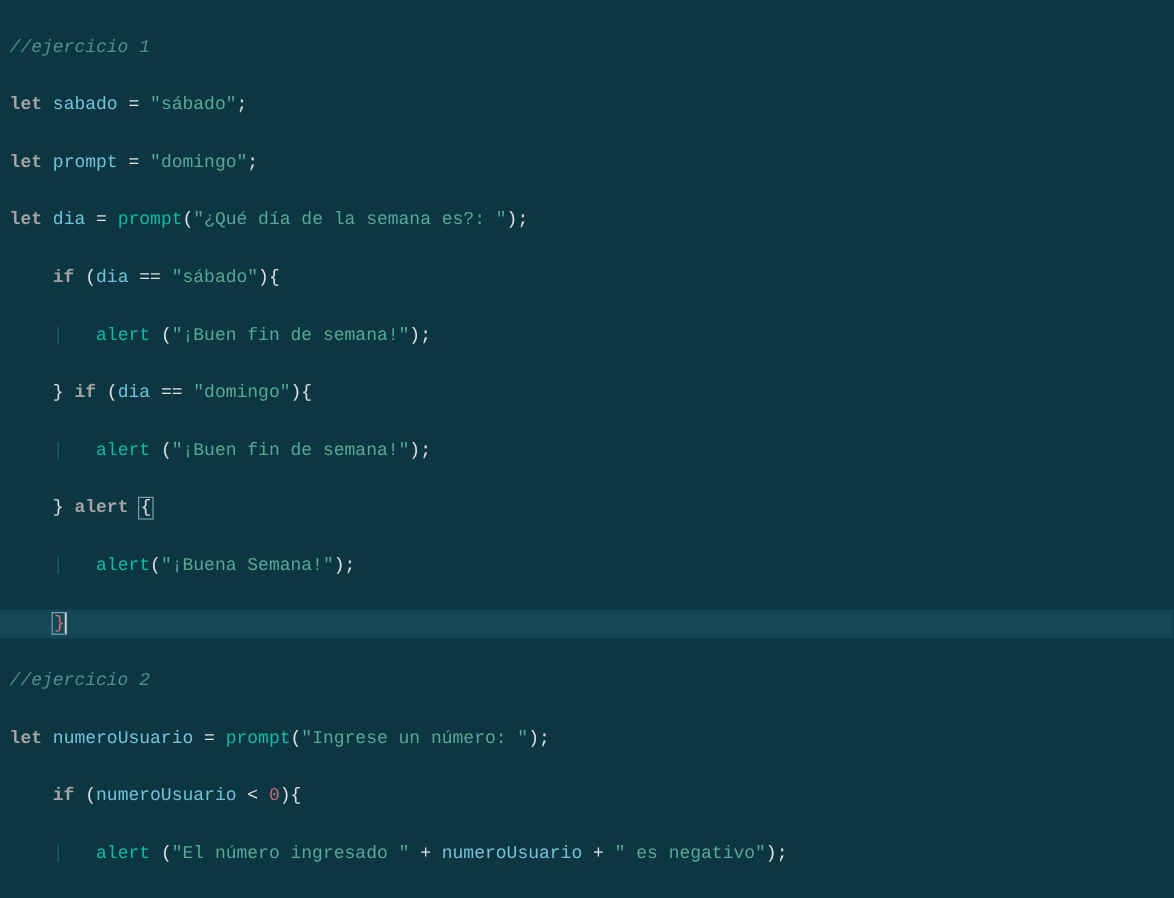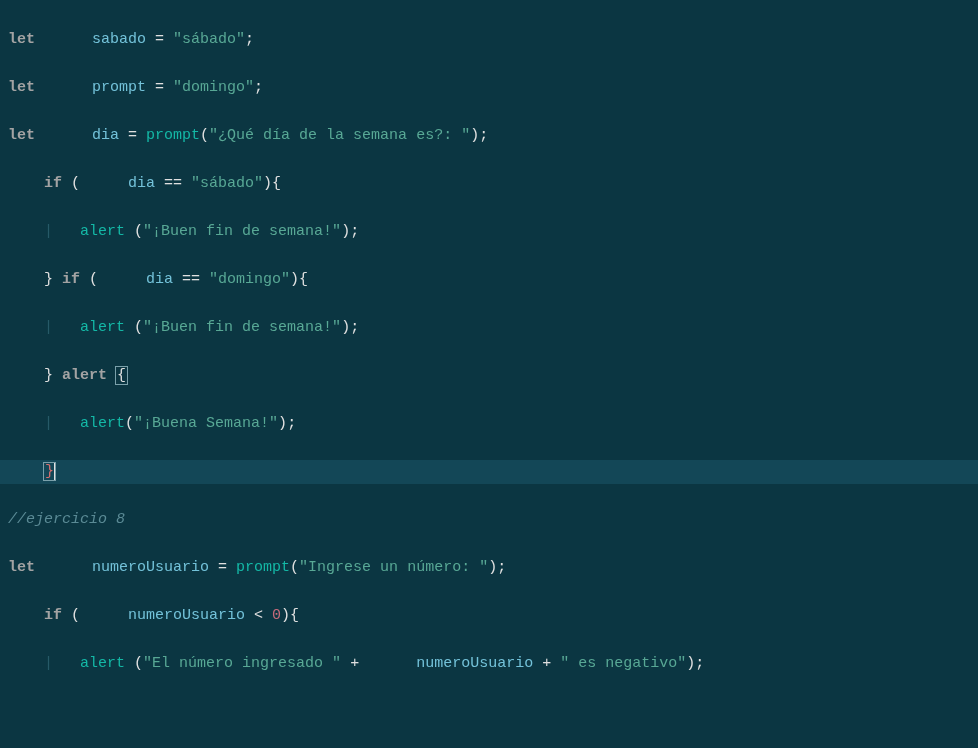--- a/index.html
+++ b/index.html
@@ -48,6 +48,7 @@
 <body>
 
 <div class="editor">
+<div class="line"><span class="comment">//ejercicio 1</span></div>
 <div class="line"><span class="keyword">let</span> <span class="variable">sabado</span><span class="operator"> = </span><span class="string">"sábado"</span><span class="punct">;</span></div>
 <div class="line"><span class="keyword">let</span> <span class="variable">prompt</span><span class="operator"> = </span><span class="string">"domingo"</span><span class="punct">;</span></div>
 <div class="line"><span class="keyword">let</span> <span class="variable">dia</span><span class="operator"> = </span><span class="func">prompt</span><span class="paren">(</span><span class="string">"¿Qué día de la semana es?: "</span><span class="paren">)</span><span class="punct">;</span></div>

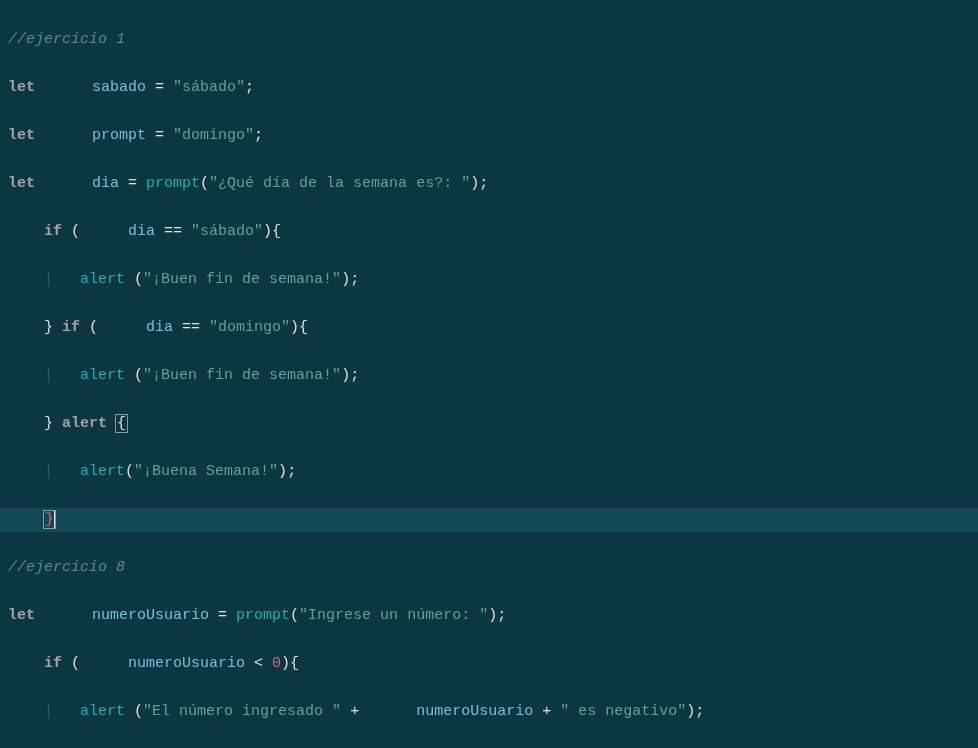--- a/index.html
+++ b/index.html
@@ -19,7 +19,7 @@
   .line.highlighted { background: #134757; }
   .comment { color: #5a8a95; font-style: italic; }
   .keyword { color: #a3a3a3; font-weight: bold; }
-  .variable { color: #73c2d9; margin-left: 48px; }
+  .variable { color: #73c2d9; }
   .operator { color: #e0e0e0; }
   .func { color: #14b8a6; }
   .string { color: #58a895; }

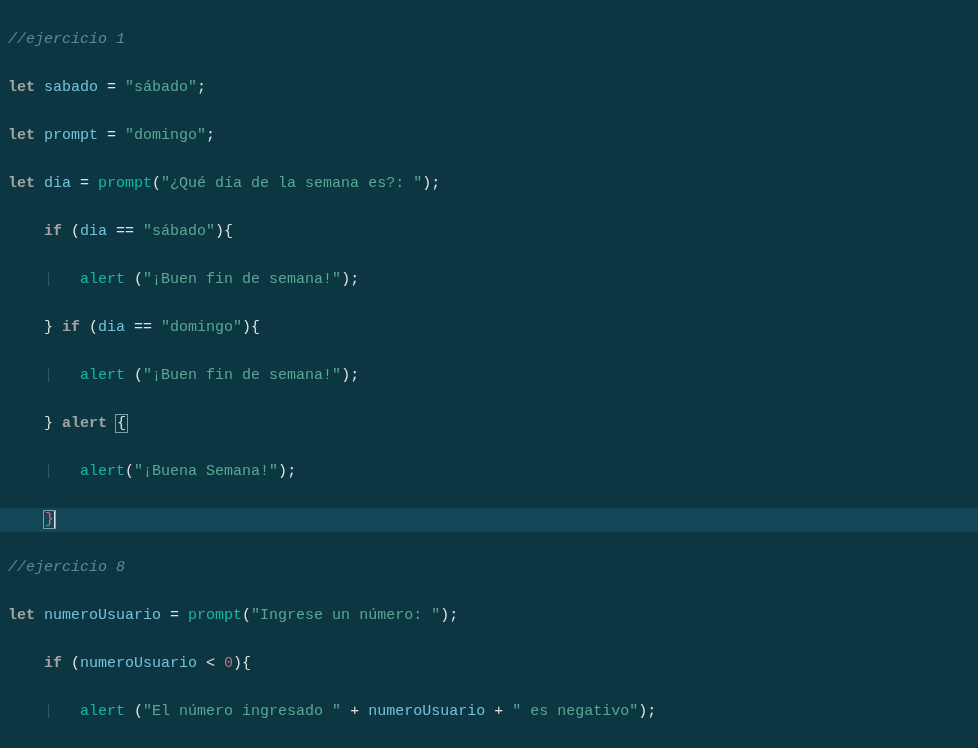--- a/index.html
+++ b/index.html
@@ -59,7 +59,7 @@
 <div class="line"><span>    } </span><span class="keyword">alert</span><span> </span><span class="cursor-bracket">{</span></div>
 <div class="line"><span>    </span><span class="guide">|</span><span>   </span><span class="func">alert</span><span class="paren">(</span><span class="string">"¡Buena Semana!"</span><span class="paren">)</span><span class="punct">;</span></div>
 <div class="line highlighted"><span>    </span><span class="cursor-bracket cursor-close">}</span><span class="cursor-line-after"></span></div>
-<div class="line"><span class="comment">//ejercicio 8</span></div>
+<div class="line"><span class="comment">//ejercicio 2</span></div>
 <div class="line"><span class="keyword">let</span> <span class="variable">numeroUsuario</span><span class="operator"> = </span><span class="func">prompt</span><span class="paren">(</span><span class="string">"Ingrese un número: "</span><span class="paren">)</span><span class="punct">;</span></div>
 <div class="line"><span>    </span><span class="keyword">if</span><span class="paren"> (</span><span class="variable">numeroUsuario</span><span class="operator"> &lt; </span><span class="number">0</span><span class="paren">){</span></div>
 <div class="line"><span>    </span><span class="guide">|</span><span>   </span><span class="func">alert</span><span class="paren"> (</span><span class="string">"El número ingresado "</span><span class="operator"> + </span><span class="variable">numeroUsuario</span><span class="operator"> + </span><span class="string">" es negativo"</span><span class="paren">)</span><span class="punct">;</span></div>

